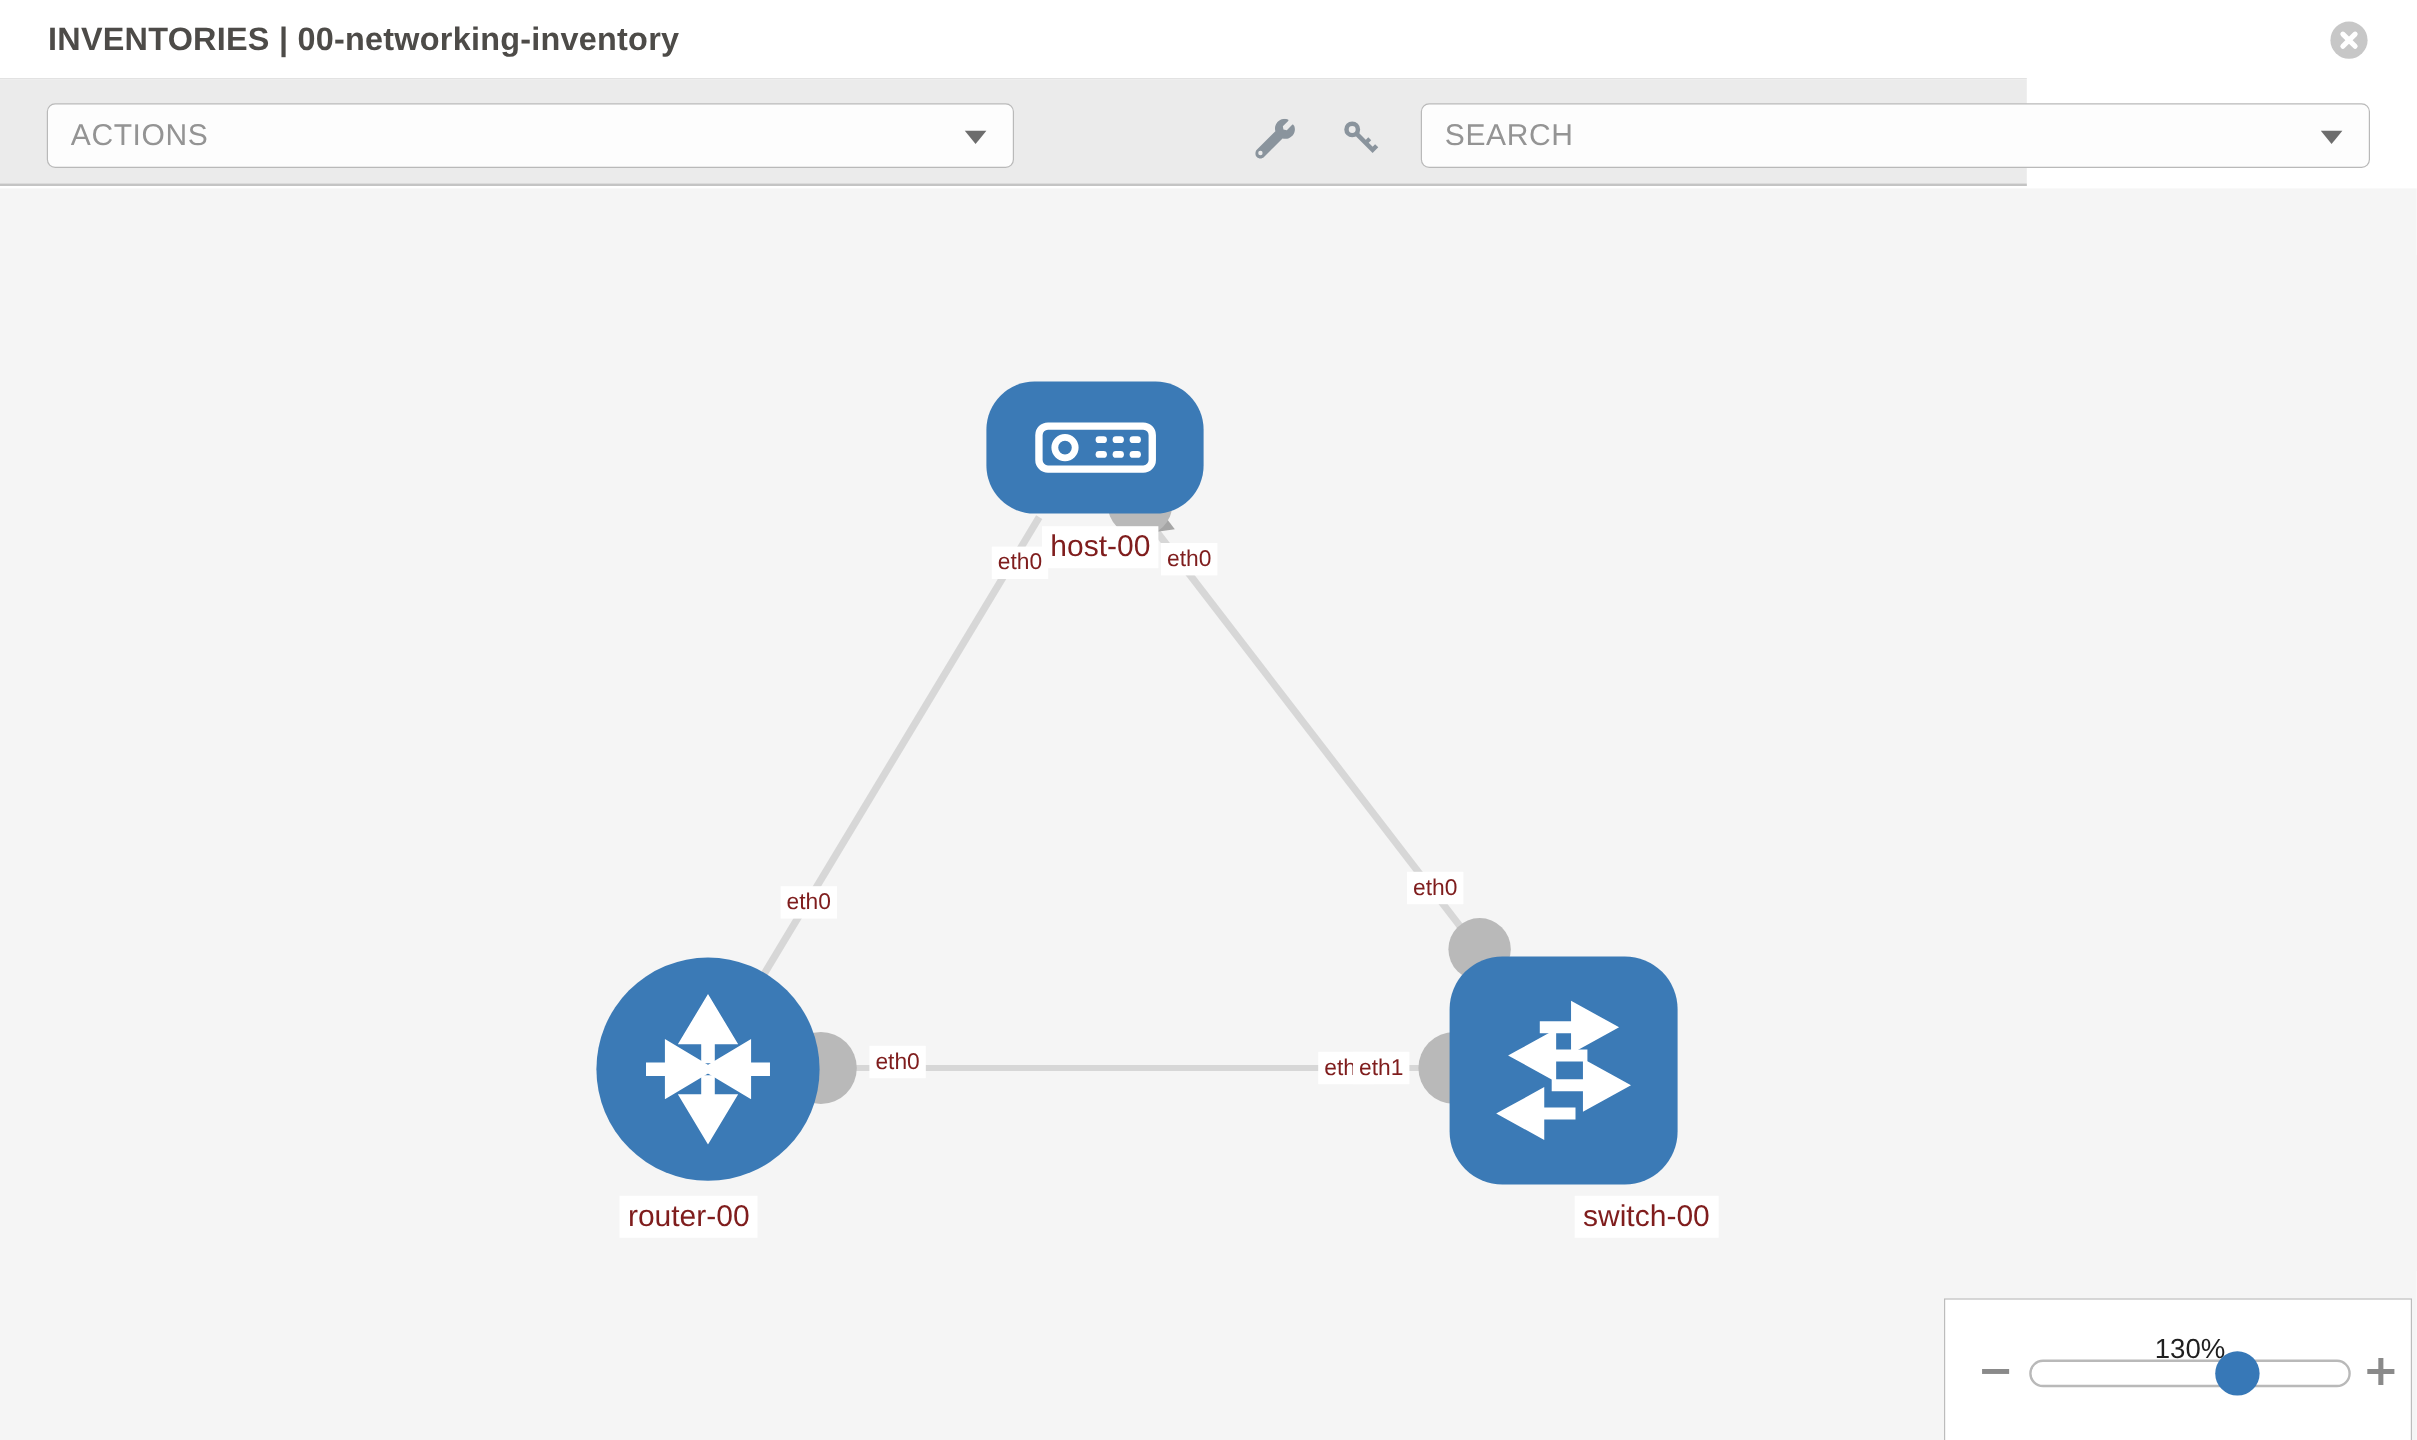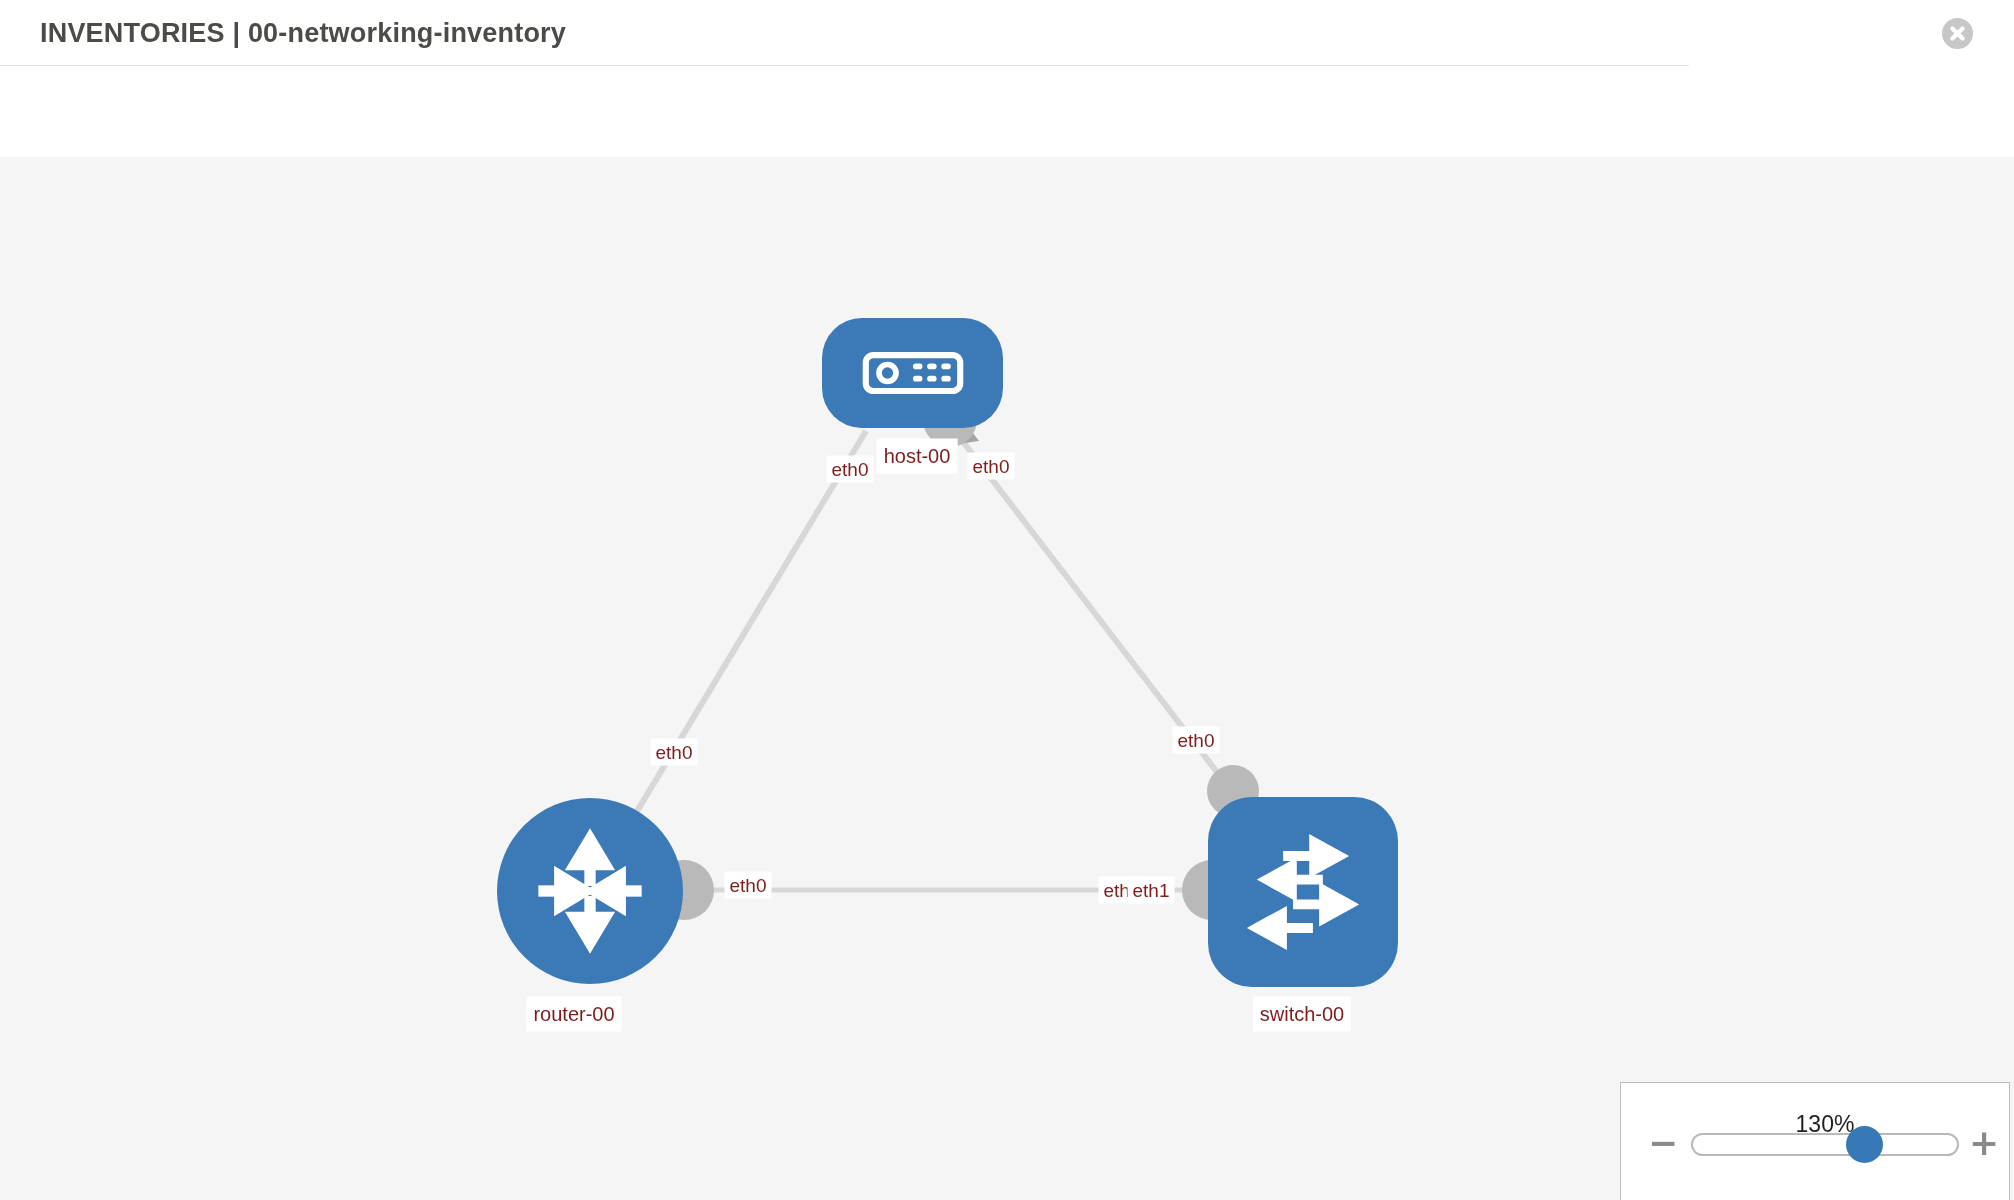--- a/index.html
+++ b/index.html
@@ -90,6 +90,33 @@
     </button>
   </div>
 
+  <div class="toolbar">
+    <div class="select select-actions">
+      <span class="sel-label">ACTIONS</span>
+      <span class="caret"></span>
+    </div>
+
+    <button class="tool-btn wrench">
+      <svg width="34" height="34" viewBox="0 0 100 100">
+        <path fill="#8a949d" d="M94.2 15.6c-.6-1.5-2.5-1.9-3.6-.8L77.5 27.9l-8.3-1.4-1.4-8.3L80.9 5.1c1.1-1.1.7-3-.8-3.6C76.6.3 72.9-.2 69 .3 57.6 1.7 48.9 11.4 48.5 22.9c-.1 2.6.2 5.1.9 7.5L3.9 75.9c-4.9 4.9-4.9 12.8 0 17.7 4.9 4.9 12.8 4.9 17.7 0l45.4-45.4c2.4.7 4.9 1 7.5.9C86 48.7 95.7 40 97.1 28.6c.5-3.9 0-7.6-1.3-11.2zM12.8 89.1a5.4 5.4 0 1 1 0-10.8 5.4 5.4 0 0 1 0 10.8z"></path>
+      </svg>
+    </button>
+
+    <button class="tool-btn key">
+      <svg width="34" height="34" viewBox="0 0 100 100">
+        <g stroke="#8a949d" fill="none">
+          <circle cx="26" cy="26" r="14" stroke-width="11"></circle>
+          <path d="M37 37 L76 76 L86 66" stroke-width="11"></path>
+          <path d="M59 59 L69 49" stroke-width="10"></path>
+        </g>
+      </svg>
+    </button>
+
+    <div class="select select-search">
+      <span class="sel-label">SEARCH</span>
+      <span class="caret"></span>
+    </div>
+  </div>
 
   <div class="canvas">
 

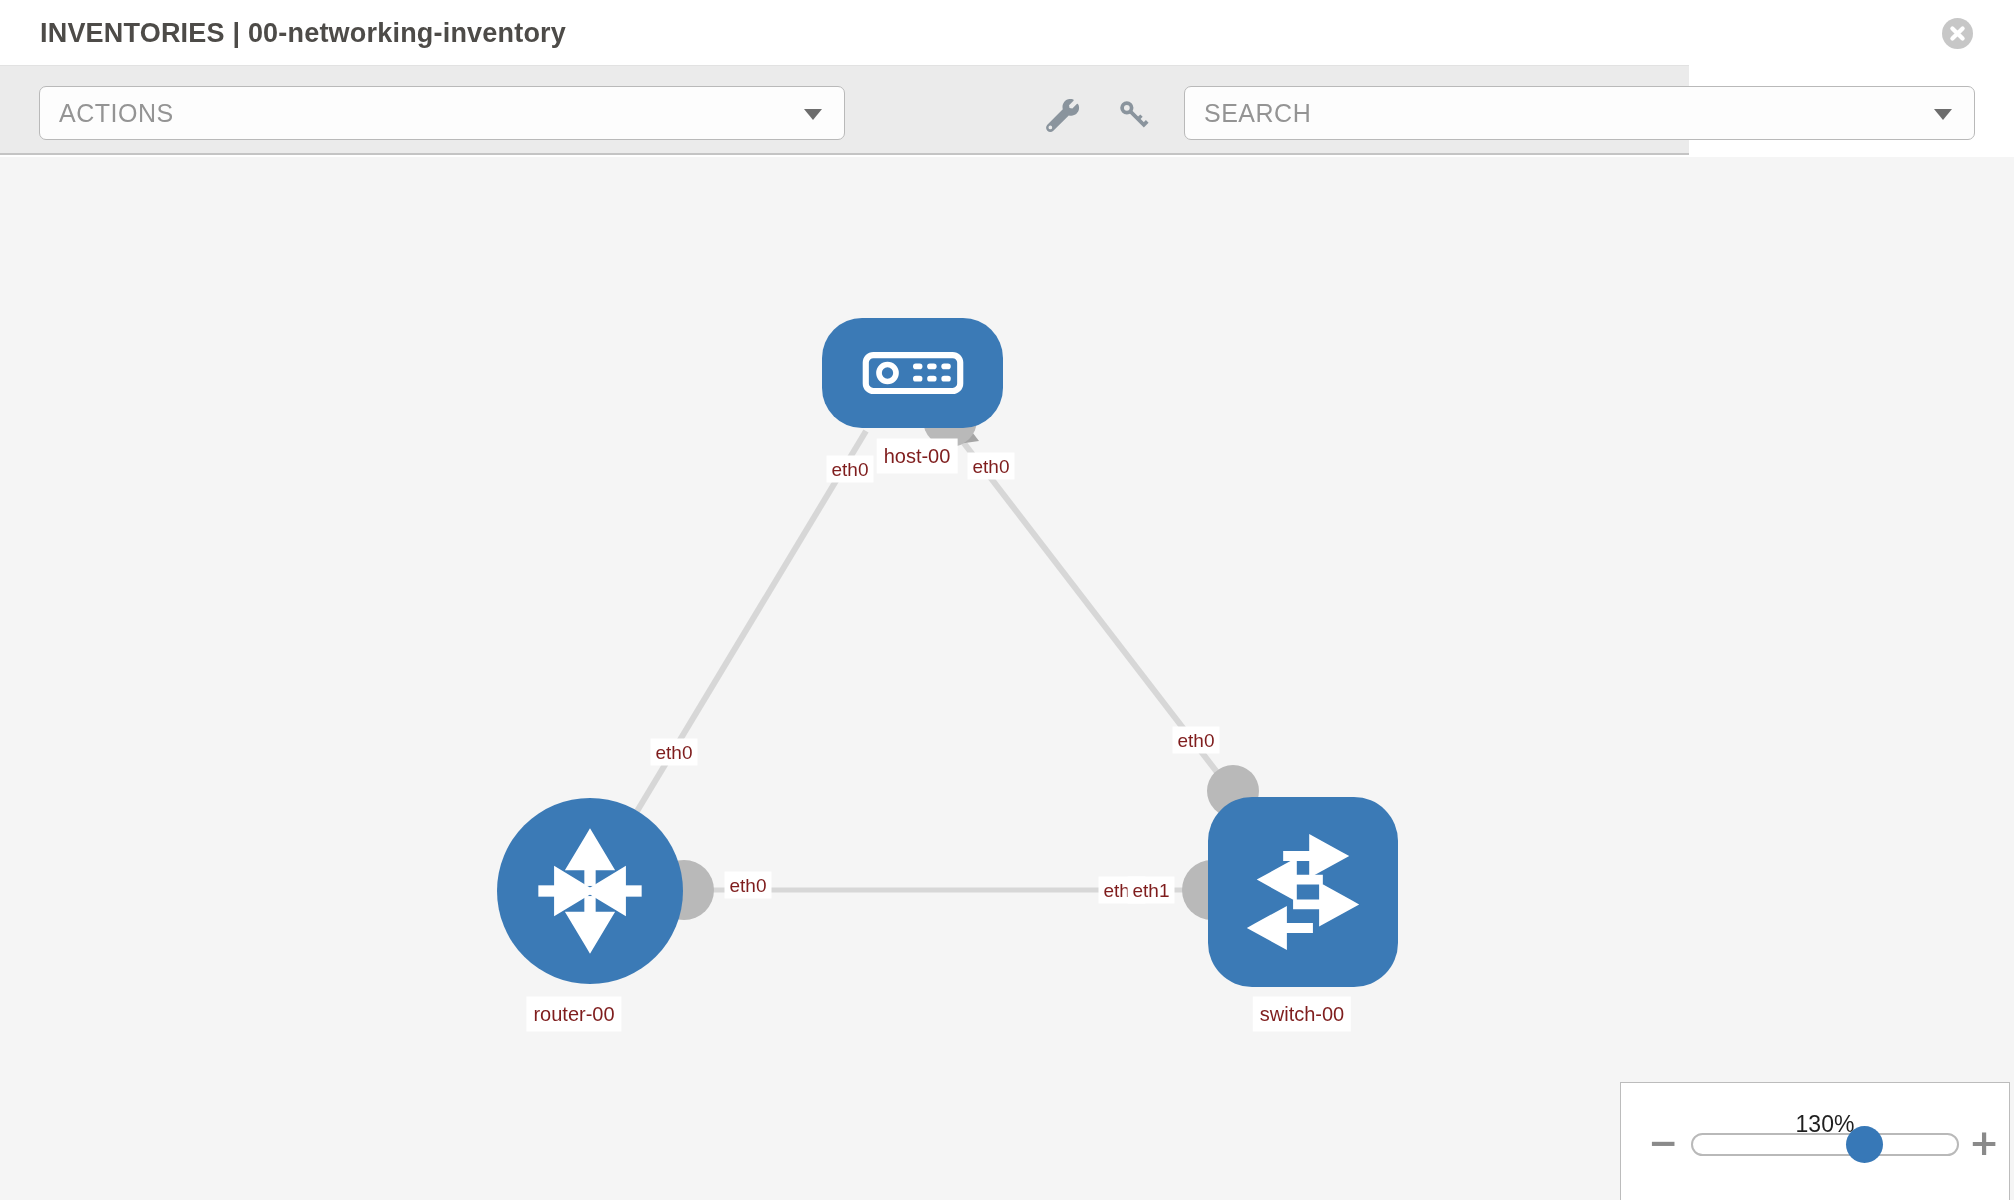--- a/index.html
+++ b/index.html
@@ -47,7 +47,7 @@
 
   .chip { position:absolute; background:#ffffff; color:#7f1d1d; white-space:nowrap;
           transform:translate(-50%,-50%); }
-  .node-label { font-size:20px; line-height:35px; padding:0 7px; z-index:3; }
+  .node-label { font-size:25px; line-height:35px; padding:0 7px; z-index:3; }
   .iface { font-size:19px; line-height:27px; padding:0 5px; z-index:3; }
   .lbl-host   { left:917px;  top:299px; }
   .lbl-router { left:574px;  top:857px; }

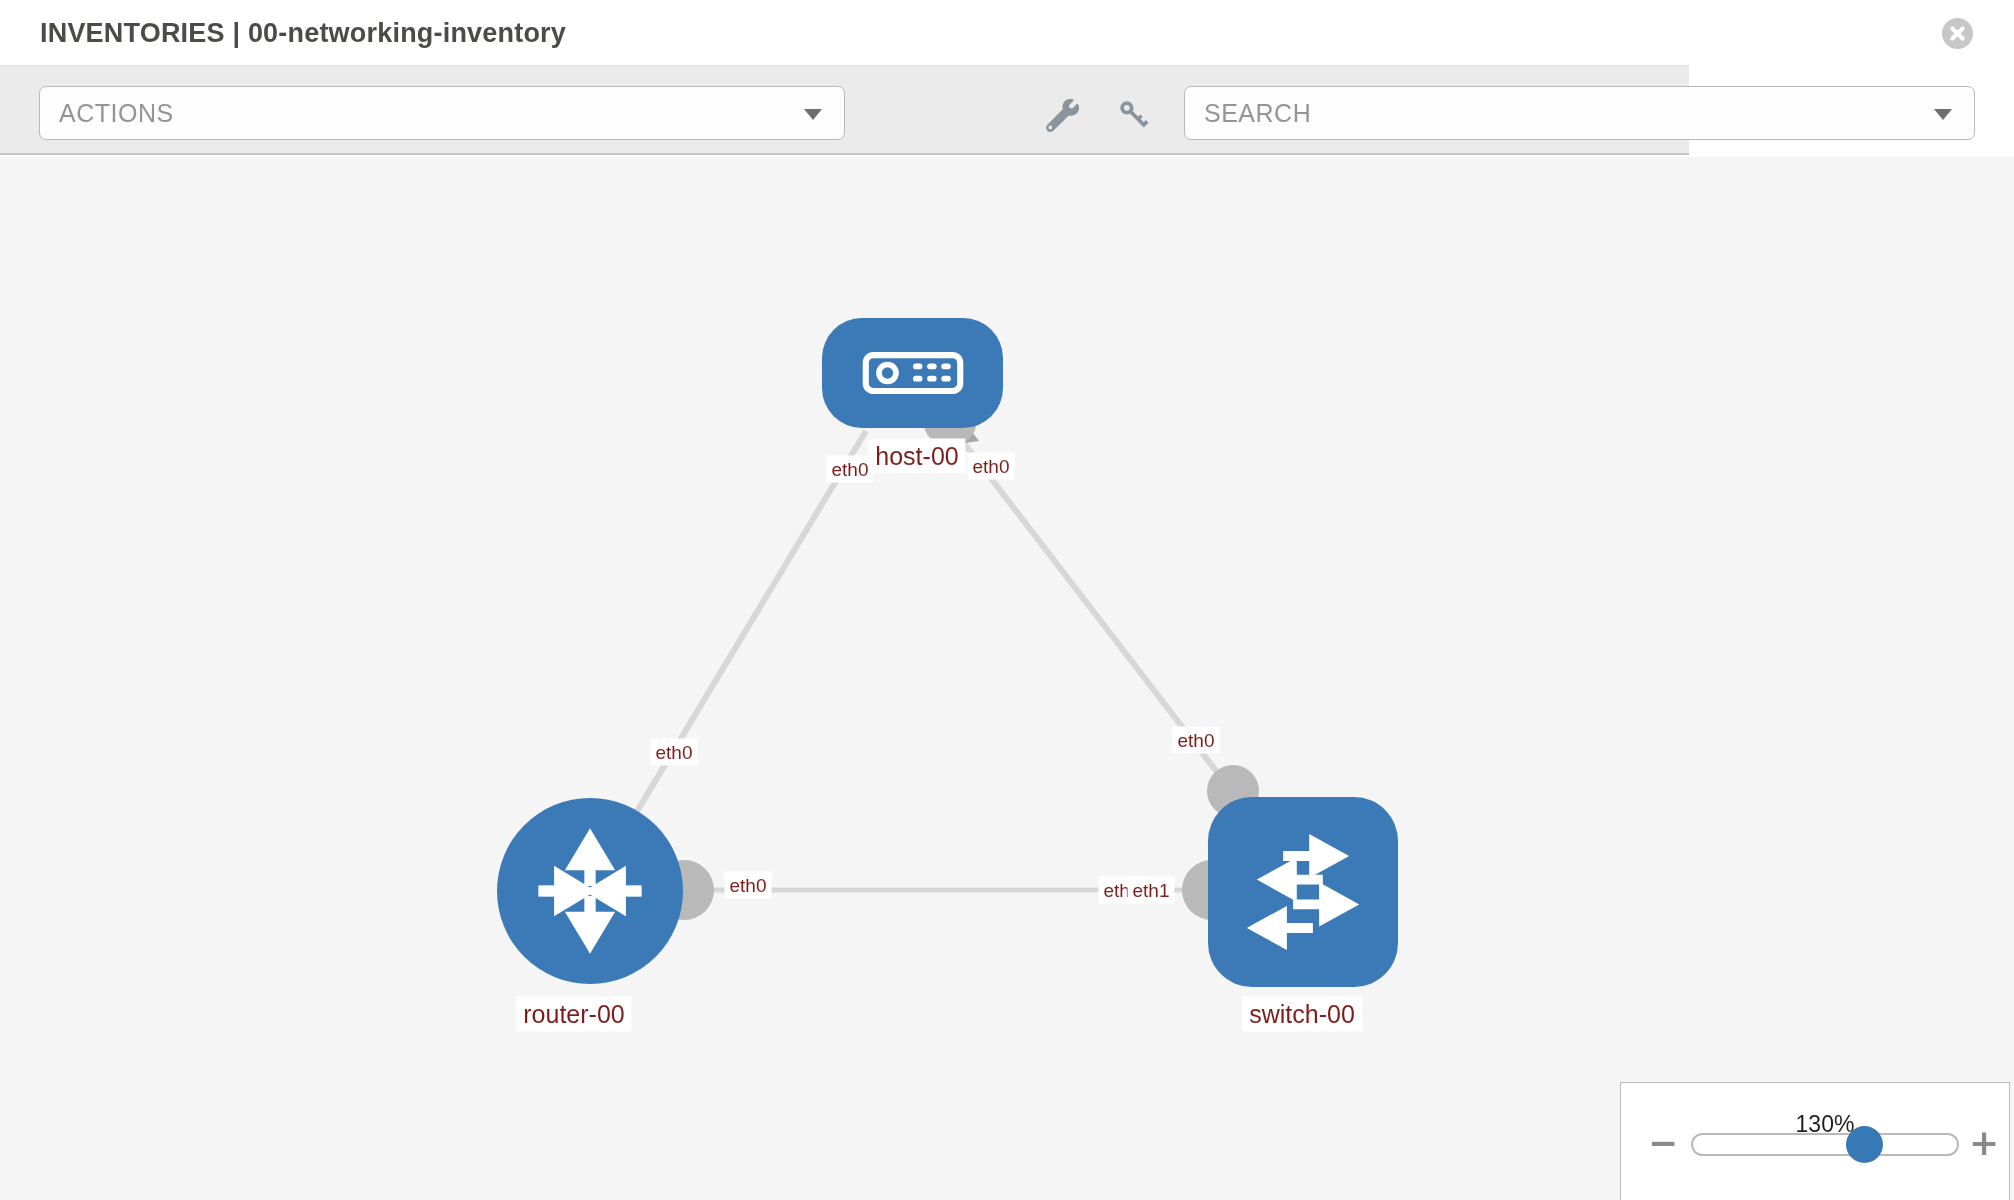--- a/index.html
+++ b/index.html
@@ -51,7 +51,7 @@
   .iface { font-size:19px; line-height:27px; padding:0 5px; z-index:3; }
   .lbl-host   { left:917px;  top:299px; }
   .lbl-router { left:574px;  top:857px; }
-  .lbl-switch { left:1302px; top:857px; }
+  .lbl-switch { left:1372px; top:857px; }
   .if-host-left    { left:850px;  top:312px; }
   .if-host-right   { left:991px;  top:309px; }
   .if-router-top   { left:674px;  top:595px; }

